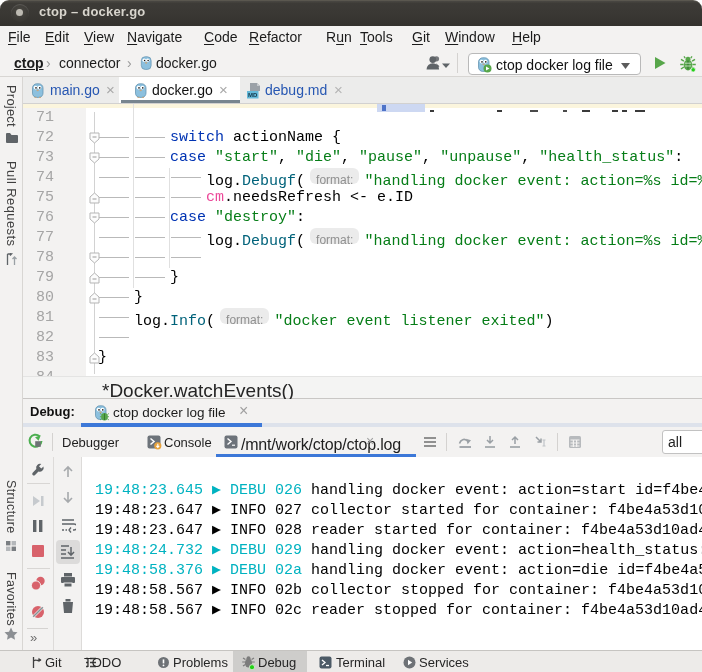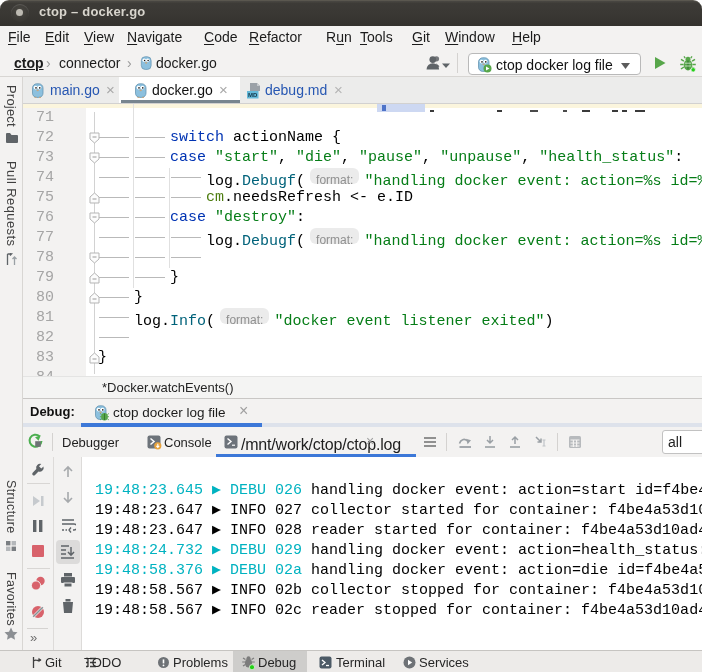--- a/index.html
+++ b/index.html
@@ -41,7 +41,7 @@
   .kw{color:#0033b3;}
   .st{color:#067d17;}
   .fn{color:#00627a;}
-  .vr{color:#4d7c0f;}
+  .vr{color:#ec4899;}
   .inlay{display:inline-block;height:16px;line-height:16px;vertical-align:1px;background:#ebebeb;color:#909090;
      font-family:"Liberation Sans",sans-serif;font-size:12px;border-radius:6px;padding:4px 6px;margin:0 5px;}
   .tabdash{position:absolute;height:1px;background:#b9b9b9;}

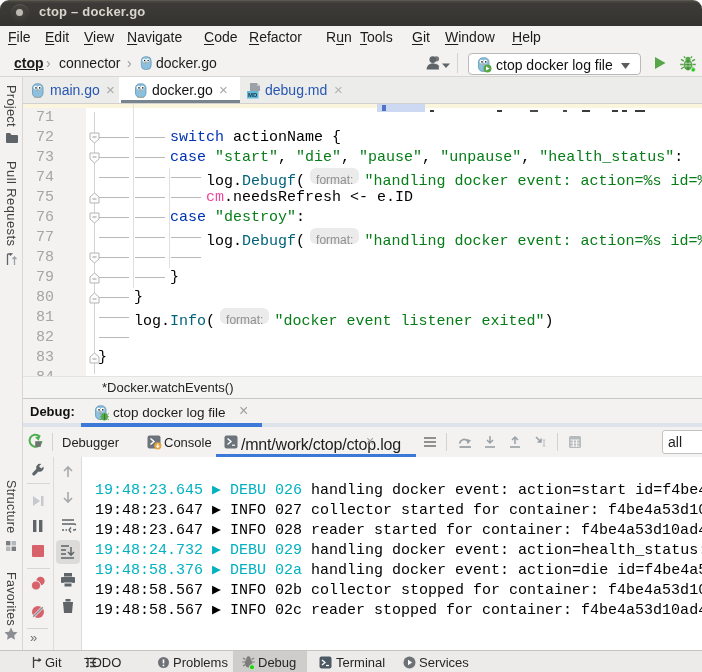--- a/index.html
+++ b/index.html
@@ -49,7 +49,7 @@
   .fold{position:absolute;left:3px;width:11px;height:12px;}
   
   #crumbbar{left:23px;top:376px;width:679px;height:23px;background:#f4f4f3;border-top:1px solid #e4e4e3;border-bottom:1px solid #c9c7c5;
-     font-size:13px;color:#252525;}
+     font-size:19px;color:#252525;}
   
   #dbghead{left:23px;top:399px;width:679px;height:28px;background:#f3f2f1;}
   

